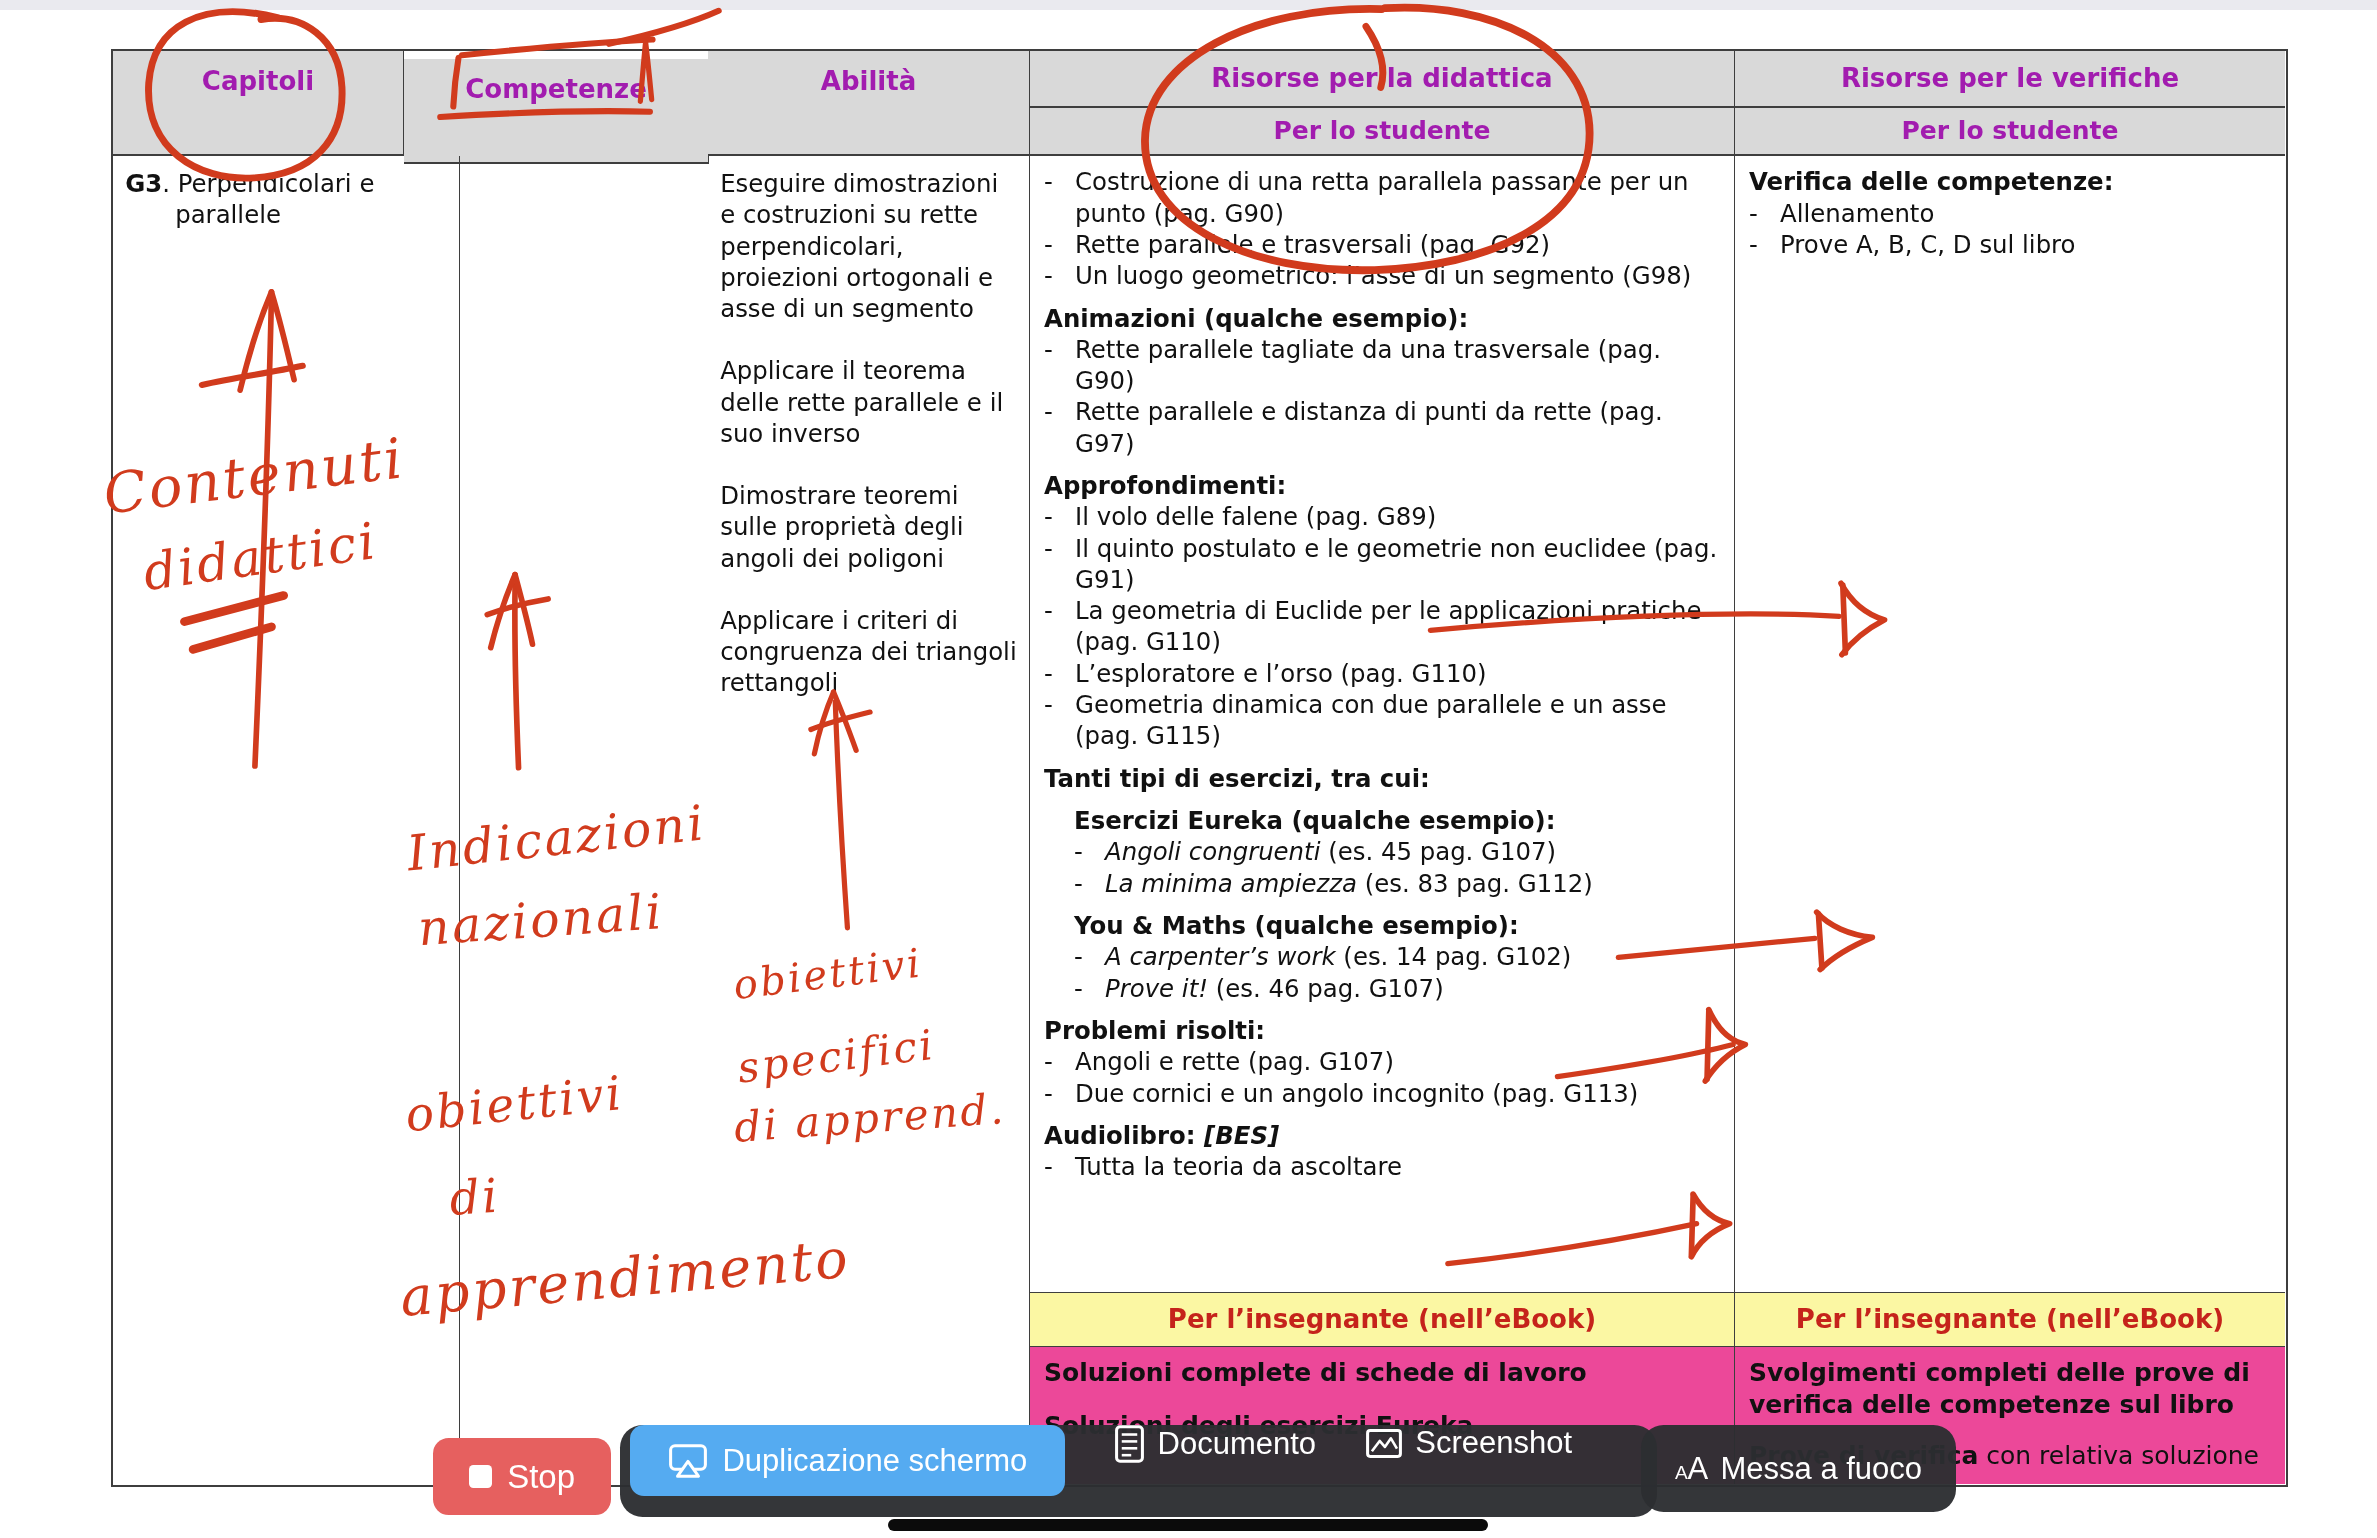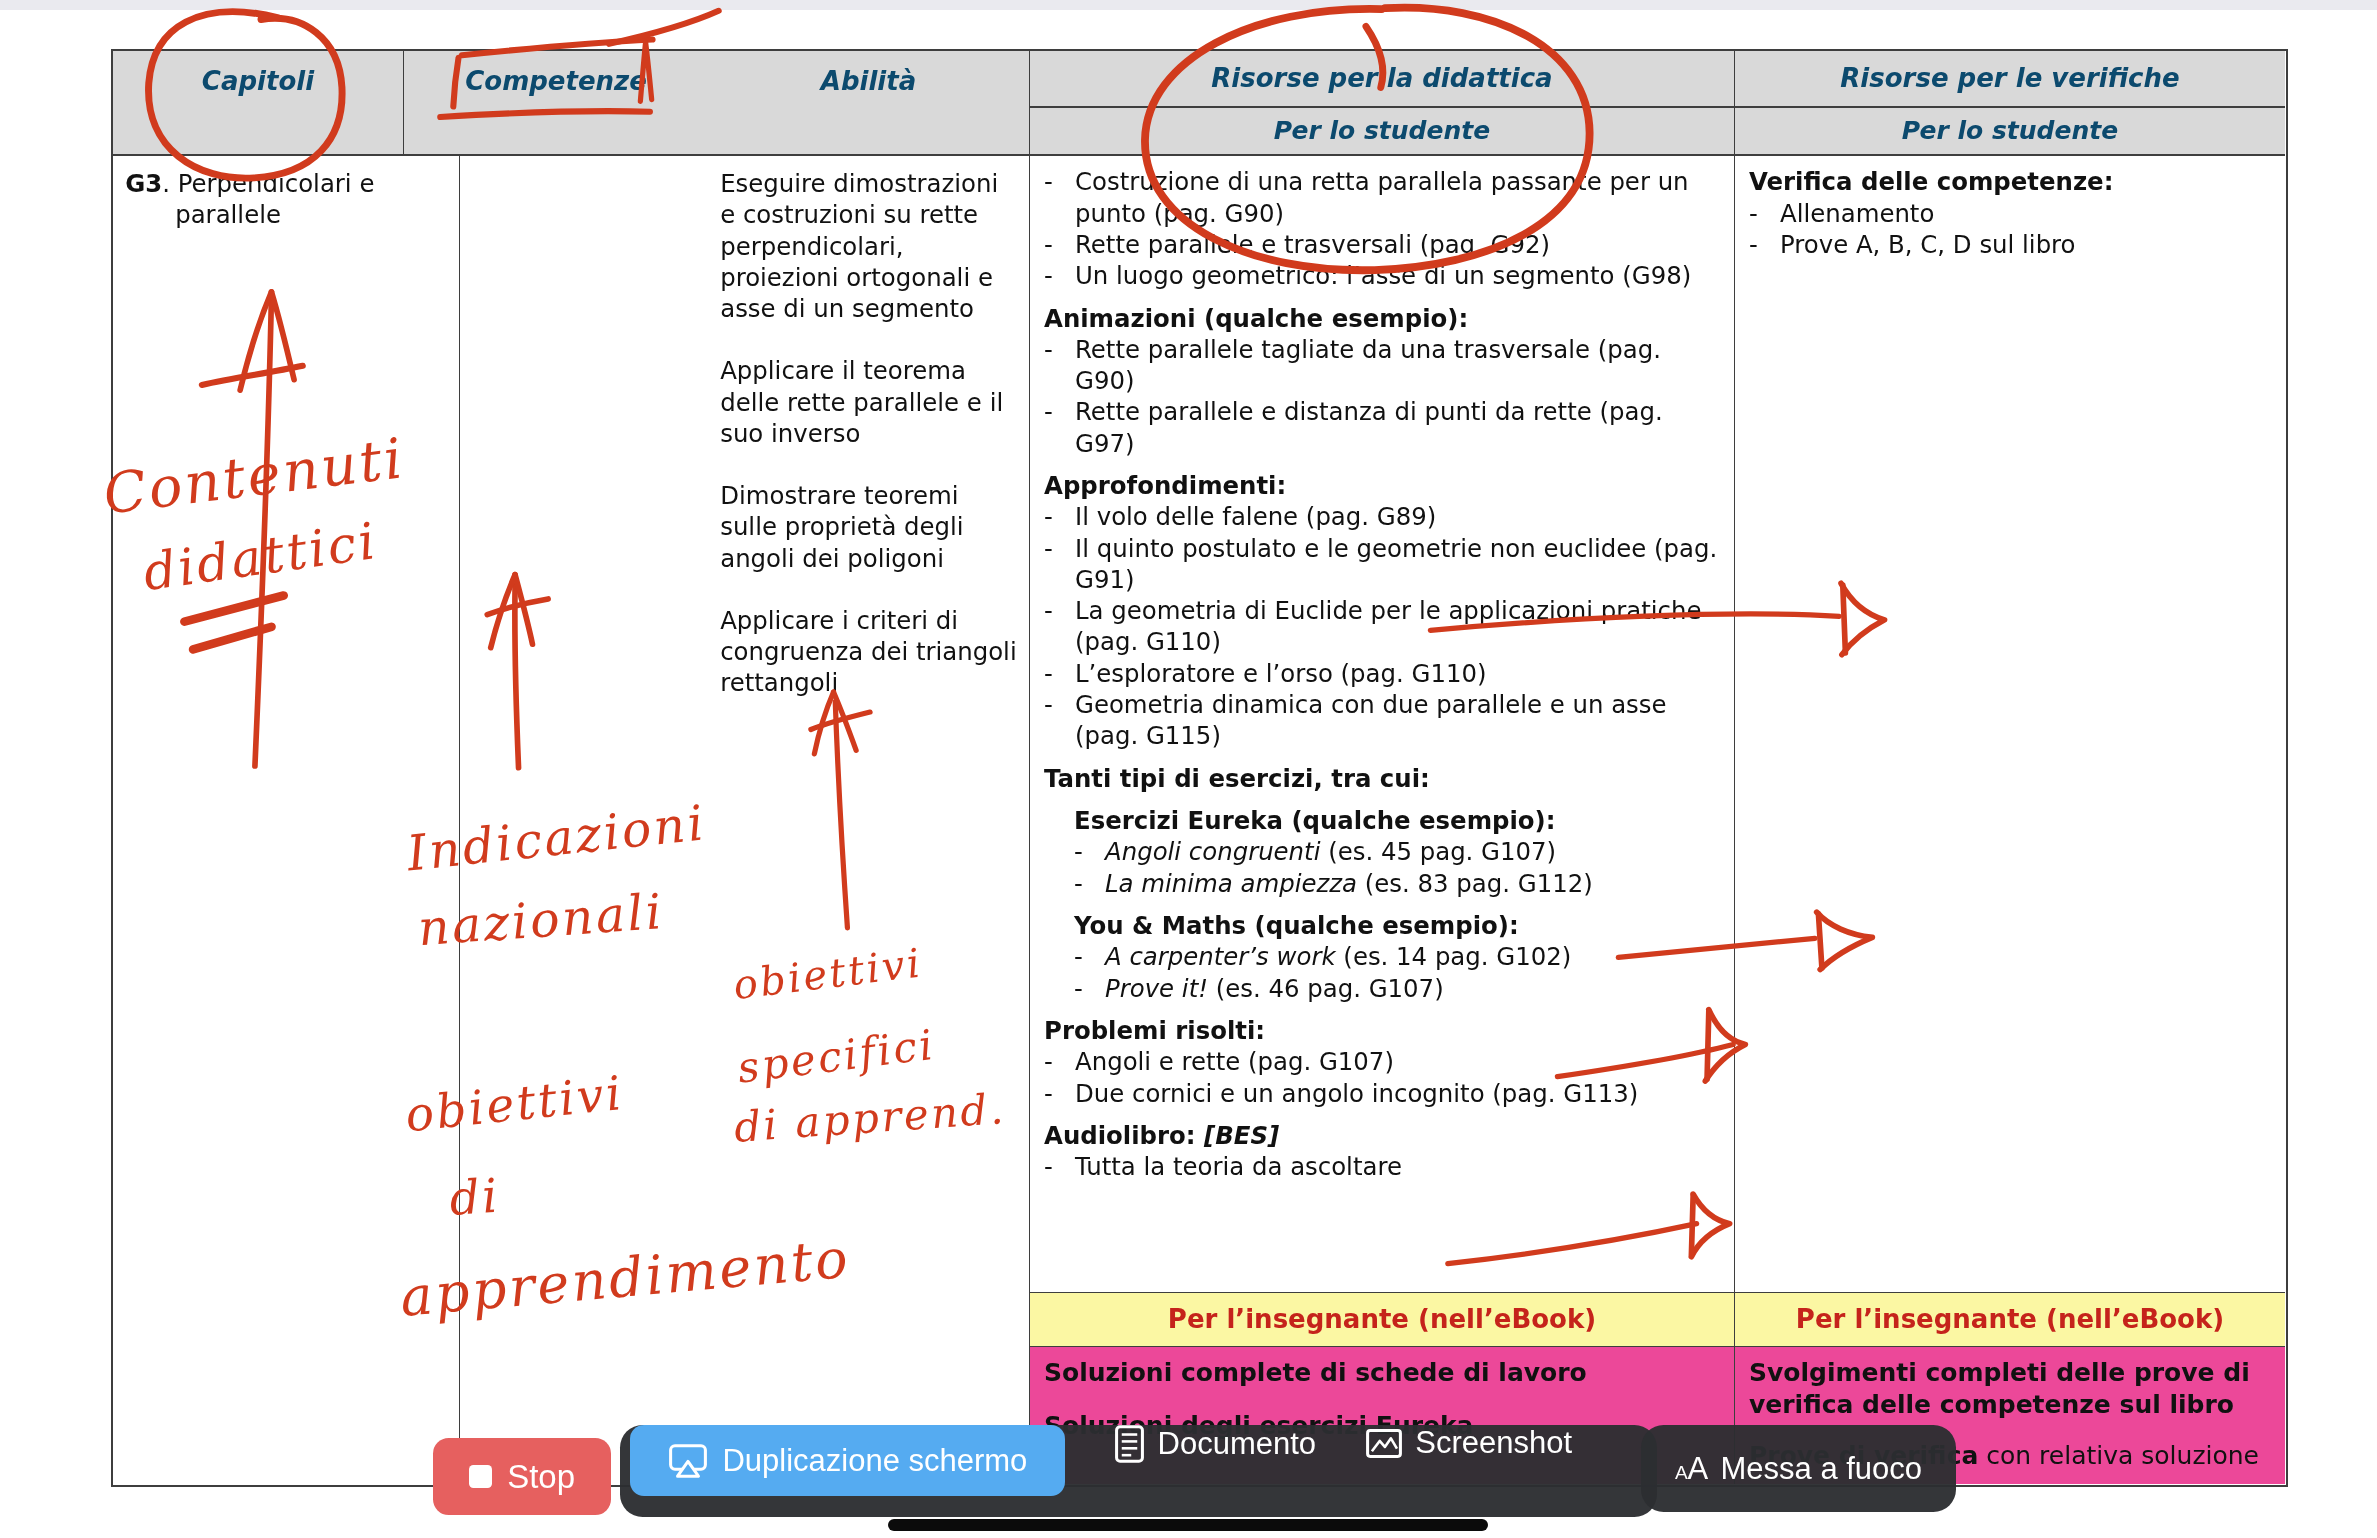--- a/index.html
+++ b/index.html
@@ -16,10 +16,9 @@
   .cell{position:absolute;box-sizing:border-box;font-size:24.4px;line-height:1.28;color:#111;}
   .vline{border-right:1.7px solid #3e3e3e;}
   .hdr{
-    background:#d9d9d9;color:#0c4a6e;font-weight:bold;font-size:26px;
+    background:#d9d9d9;color:#a21caf;font-weight:bold;font-size:26px;
     display:flex;align-items:center;justify-content:center;
     border-bottom:2.6px solid #3e3e3e;
-    font-style:italic;
   }
   
   .hdr.merged{align-items:flex-start;padding-top:14px;}

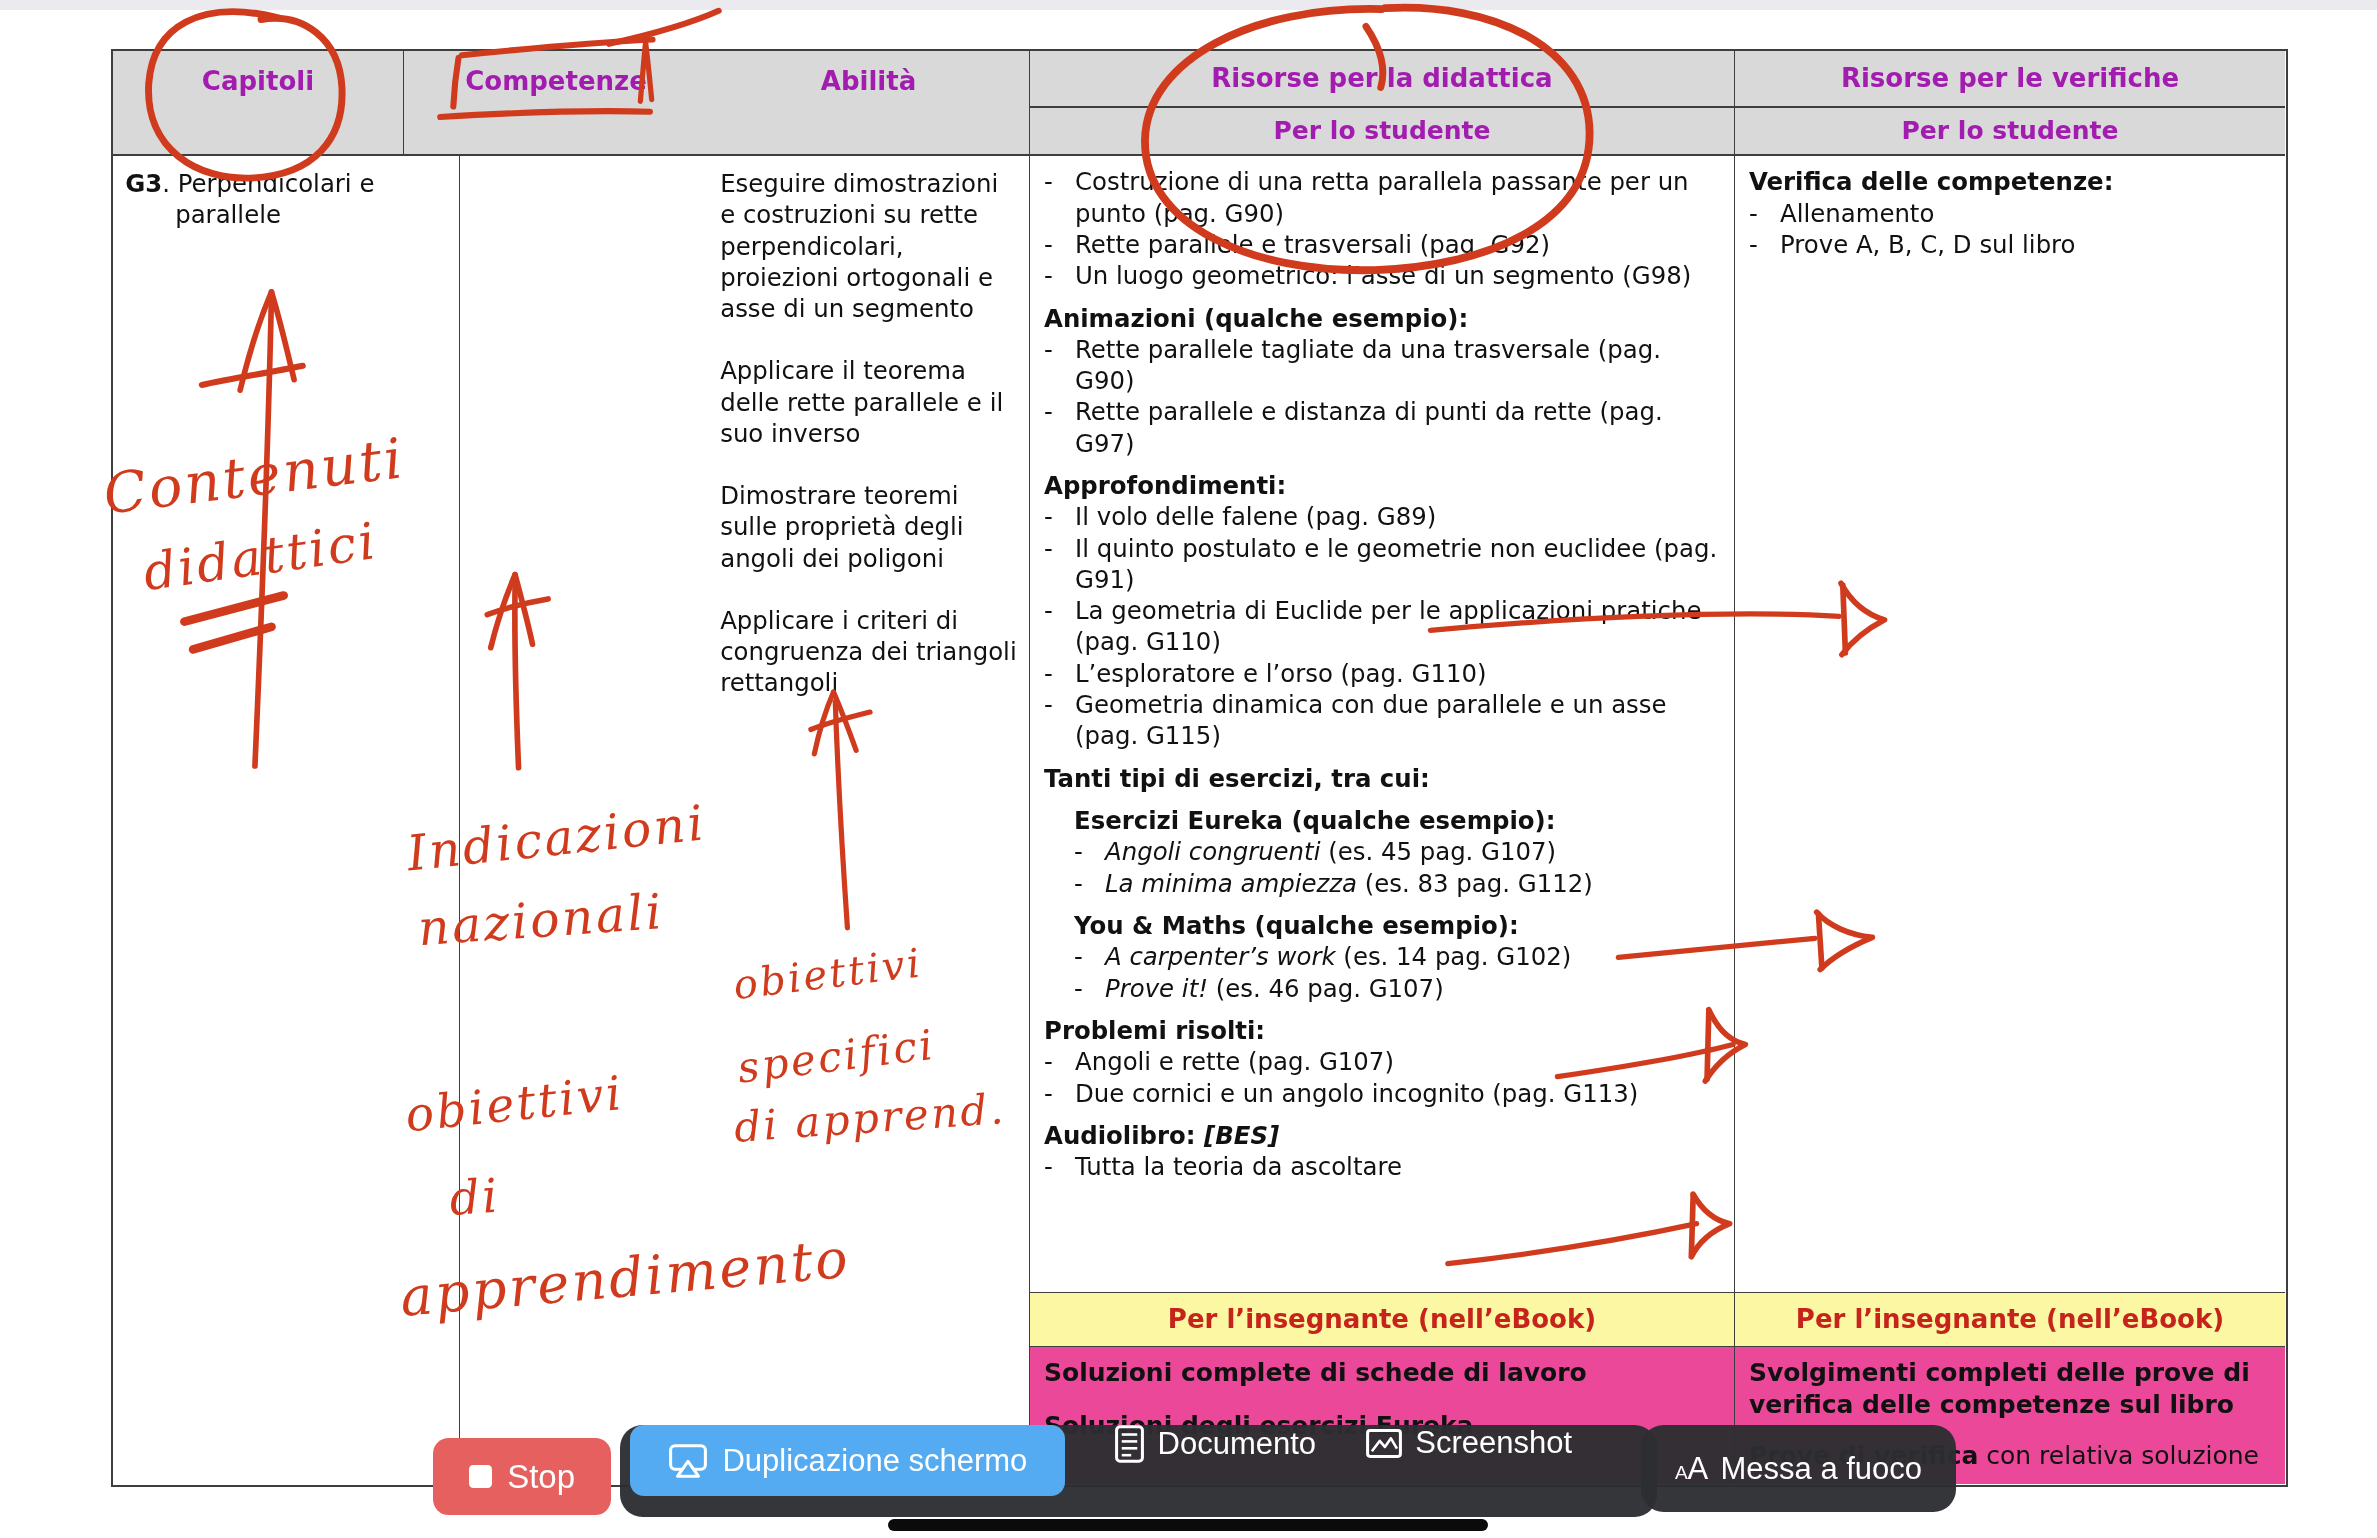--- a/index.html
+++ b/index.html
@@ -91,7 +91,7 @@
   <div class="cell hdr merged vline" style="left:0;top:0;width:291px;height:105px;">
     <span>Capitoli</span>
   </div>
-  <div class="cell hdr merged vline" style="left:291px;top:0;width:305px;height:105px;">
+  <div class="cell hdr merged vline" style="left:291px;top:8px;width:305px;height:105px;">
     <span>Competenze</span>
   </div>
   <div class="cell hdr merged vline" style="left:595px;top:0;width:322px;height:105px;">

